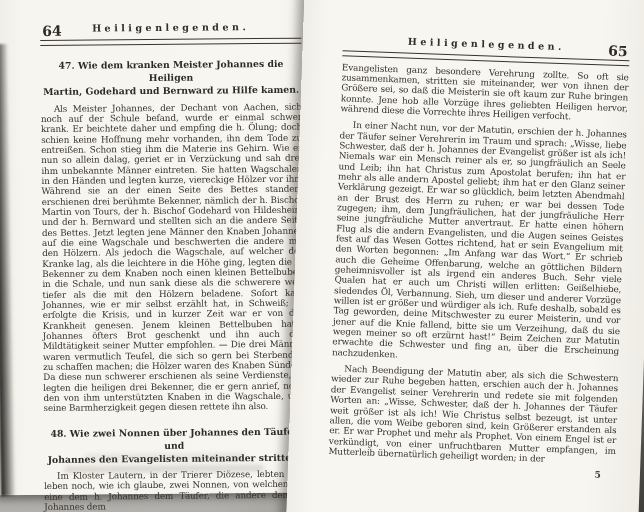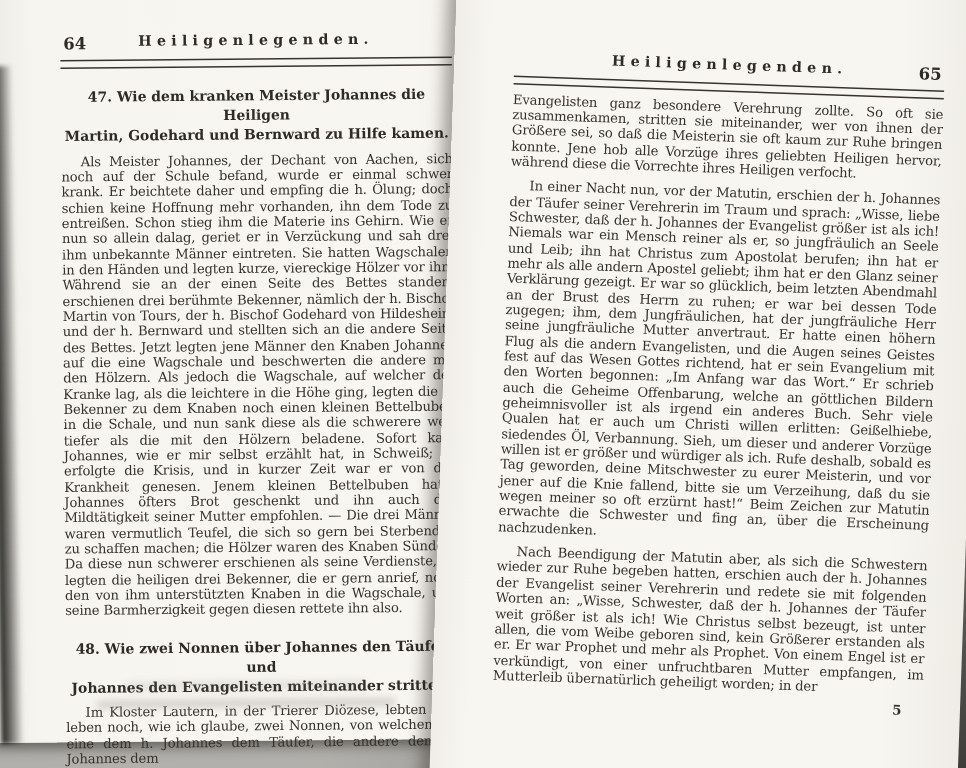--- a/index.html
+++ b/index.html
@@ -39,7 +39,7 @@
     font-size: 9.5px; letter-spacing: 3.5px; font-weight: bold; color: #2f2b25;
     white-space: nowrap;
   }
-  .page-num { position: absolute; top: 0; font-size: 11px; font-weight: bold; color: #2f2b25; }
+  .page-num { position: absolute; top: 0; font-size: 14px; font-weight: bold; color: #2f2b25; }
   .page-num.left-pos  { left: 2px; }
   .page-num.right-pos { right: 2px; }
   .head-rule {

